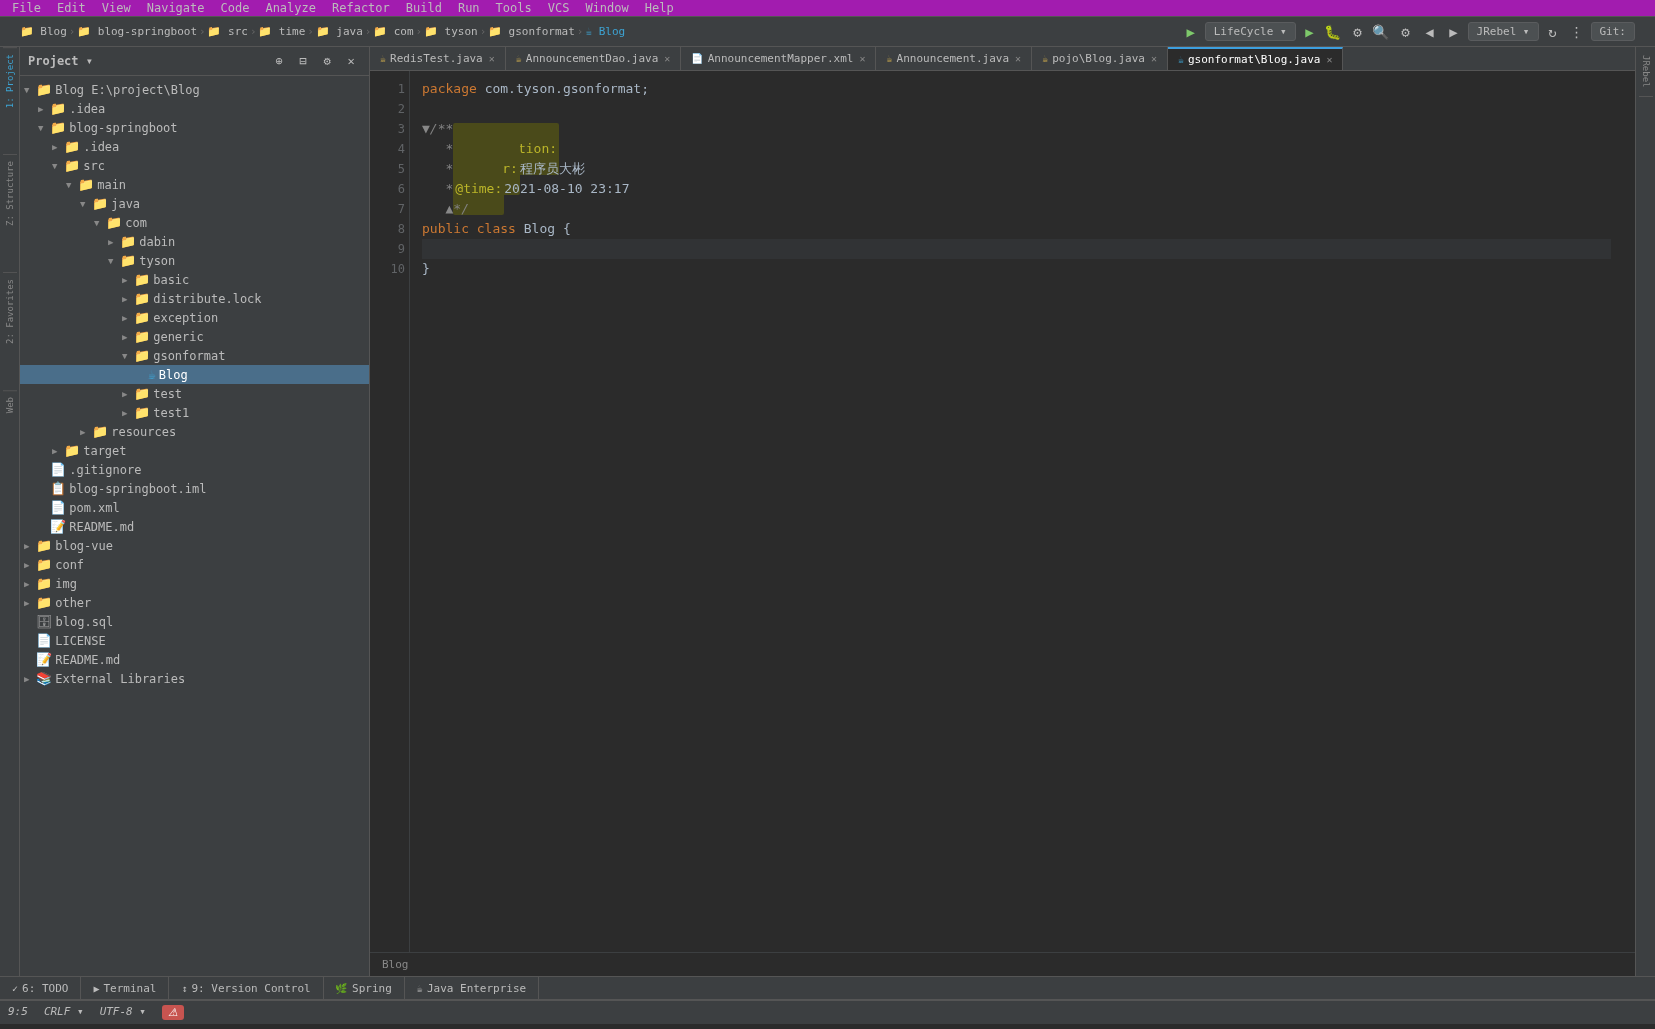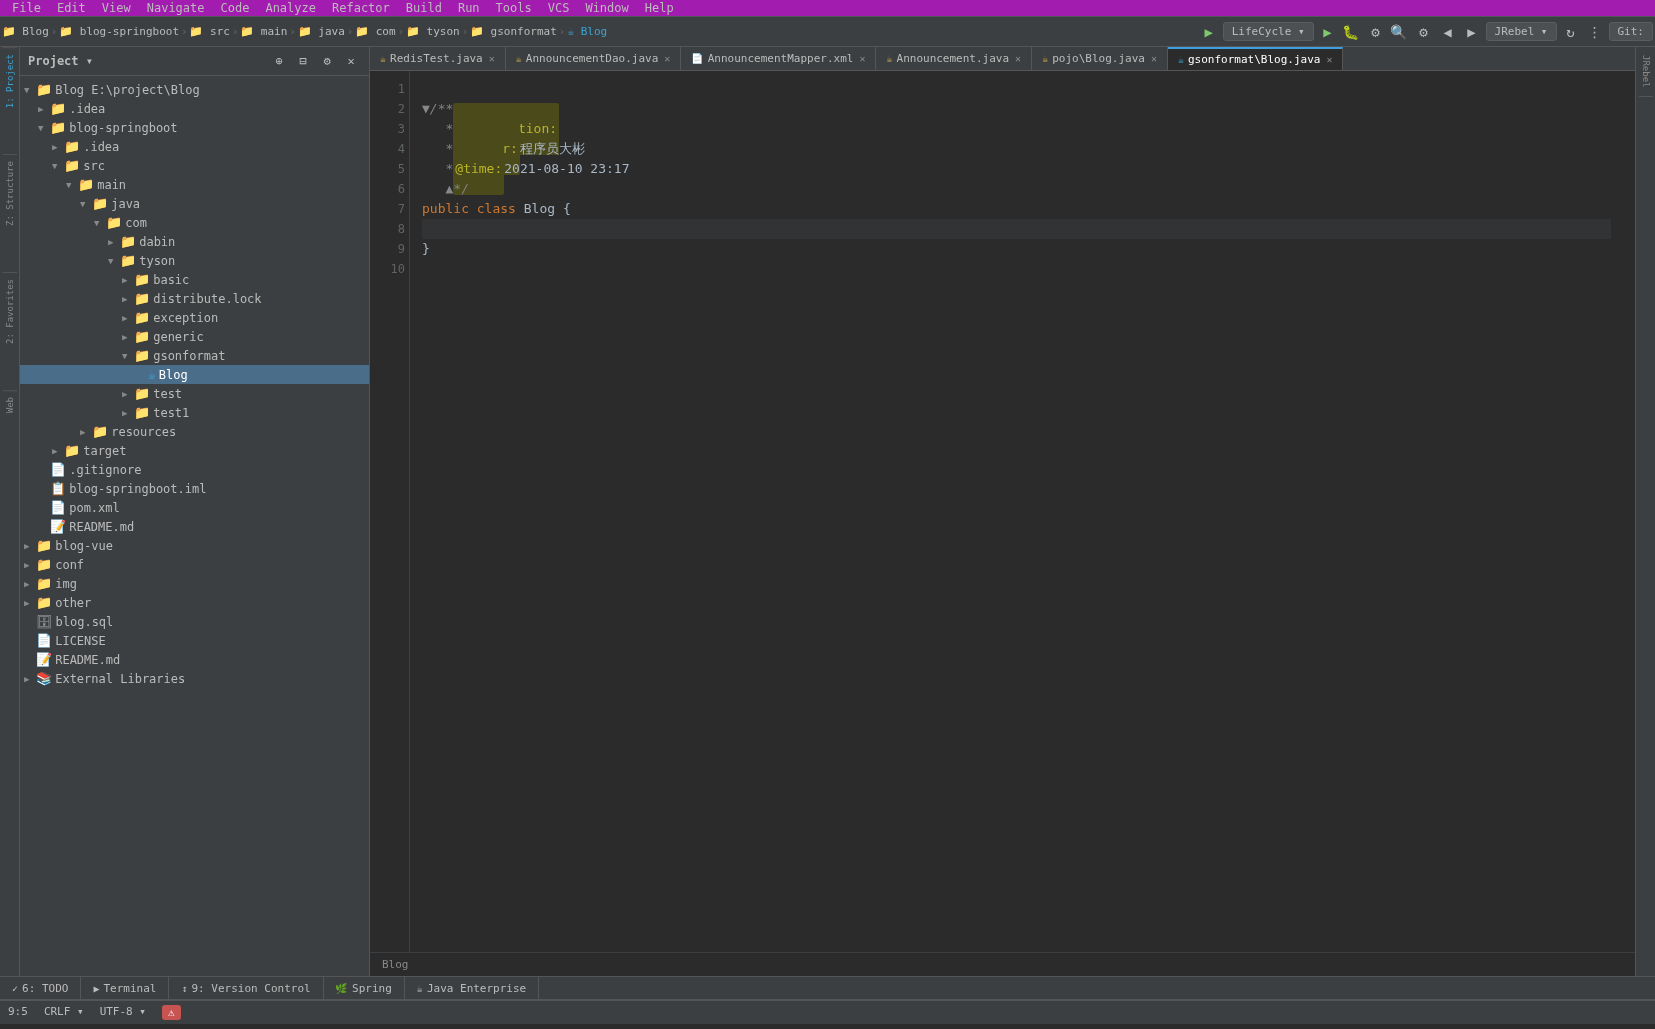--- a/index.html
+++ b/index.html
@@ -10,7 +10,7 @@
     .menu-item { padding: 2px 8px; color: #bbbbbb; font-size: 12px; cursor: pointer; }
 
     
-    #toolbar { background: #3c3f41; height: 30px; display: flex; align-items: center; padding: 0 2px; border-bottom: 1px solid #555; gap: 4px; }
+    #toolbar { background: #3c3f41; height: 30px; display: flex; align-items: center; padding: 0 20px; border-bottom: 1px solid #555; gap: 4px; }
     .toolbar-breadcrumb { display: flex; align-items: center; gap: 2px; font-size: 11px; color: #bbbbbb; }
     .breadcrumb-sep { color: #666; }
     .toolbar-right { margin-left: auto; display: flex; align-items: center; gap: 4px; }

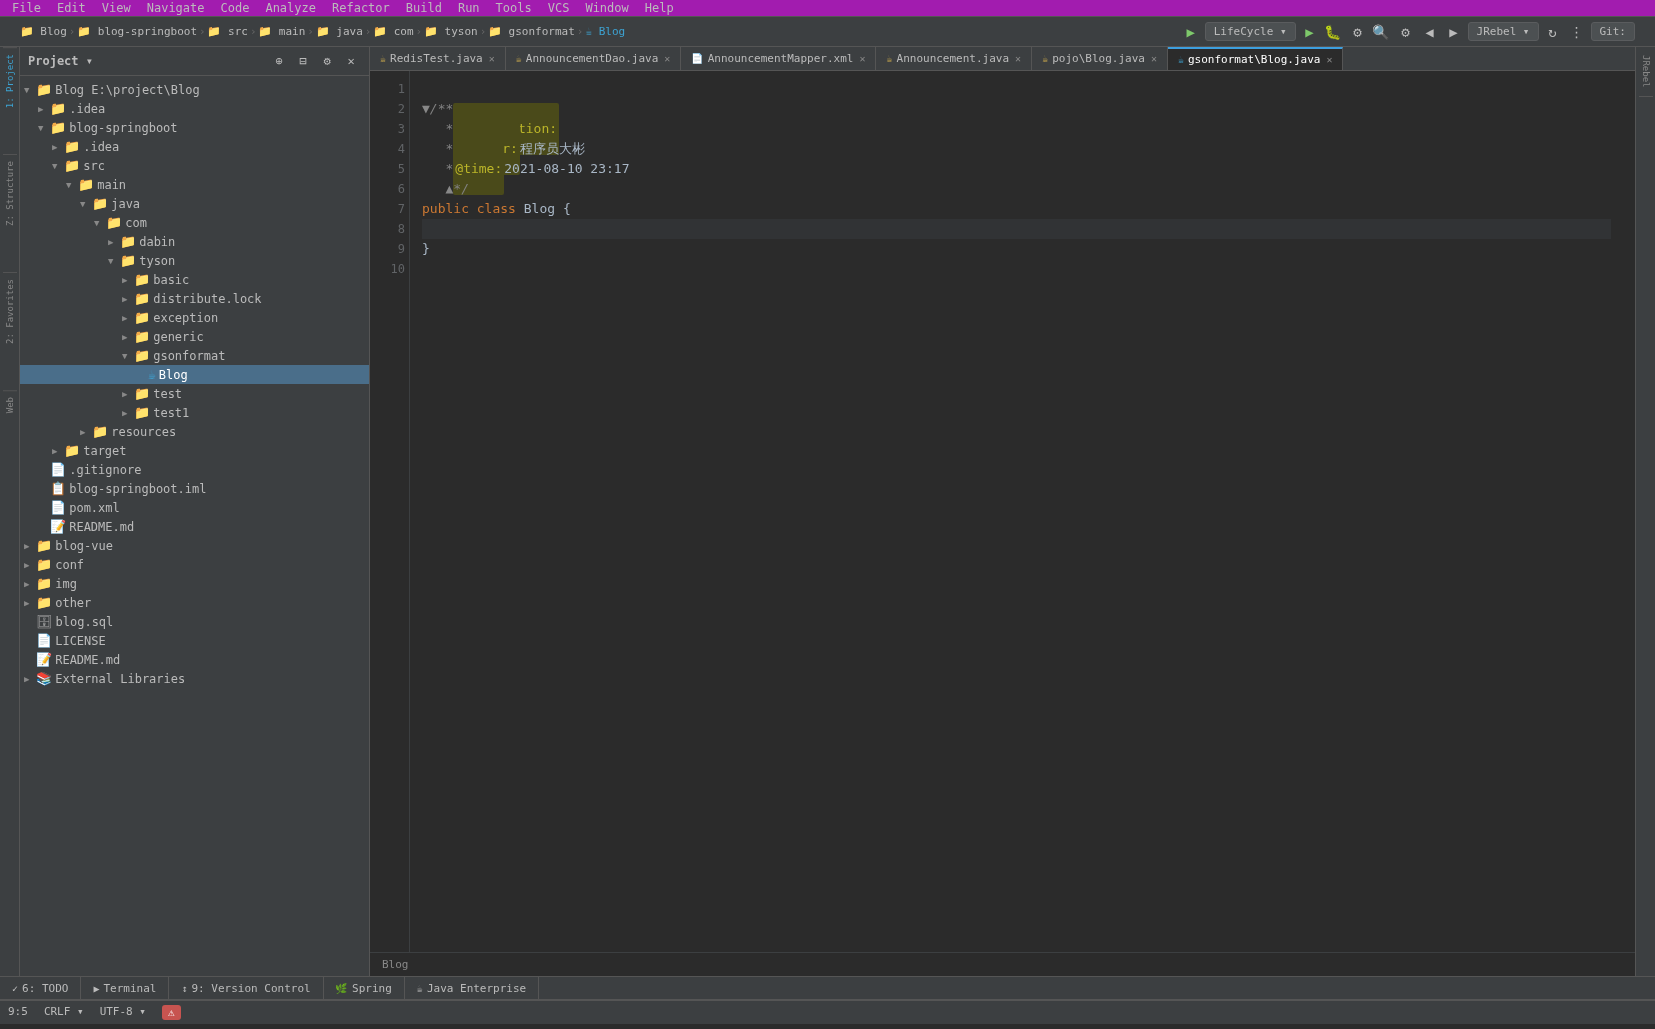--- a/index.html
+++ b/index.html
@@ -103,7 +103,7 @@
     <span class="breadcrumb-sep">›</span>
     <span>📁 src</span>
     <span class="breadcrumb-sep">›</span>
-    <span>📁 main</span>
+    <span>📁 time</span>
     <span class="breadcrumb-sep">›</span>
     <span>📁 java</span>
     <span class="breadcrumb-sep">›</span>

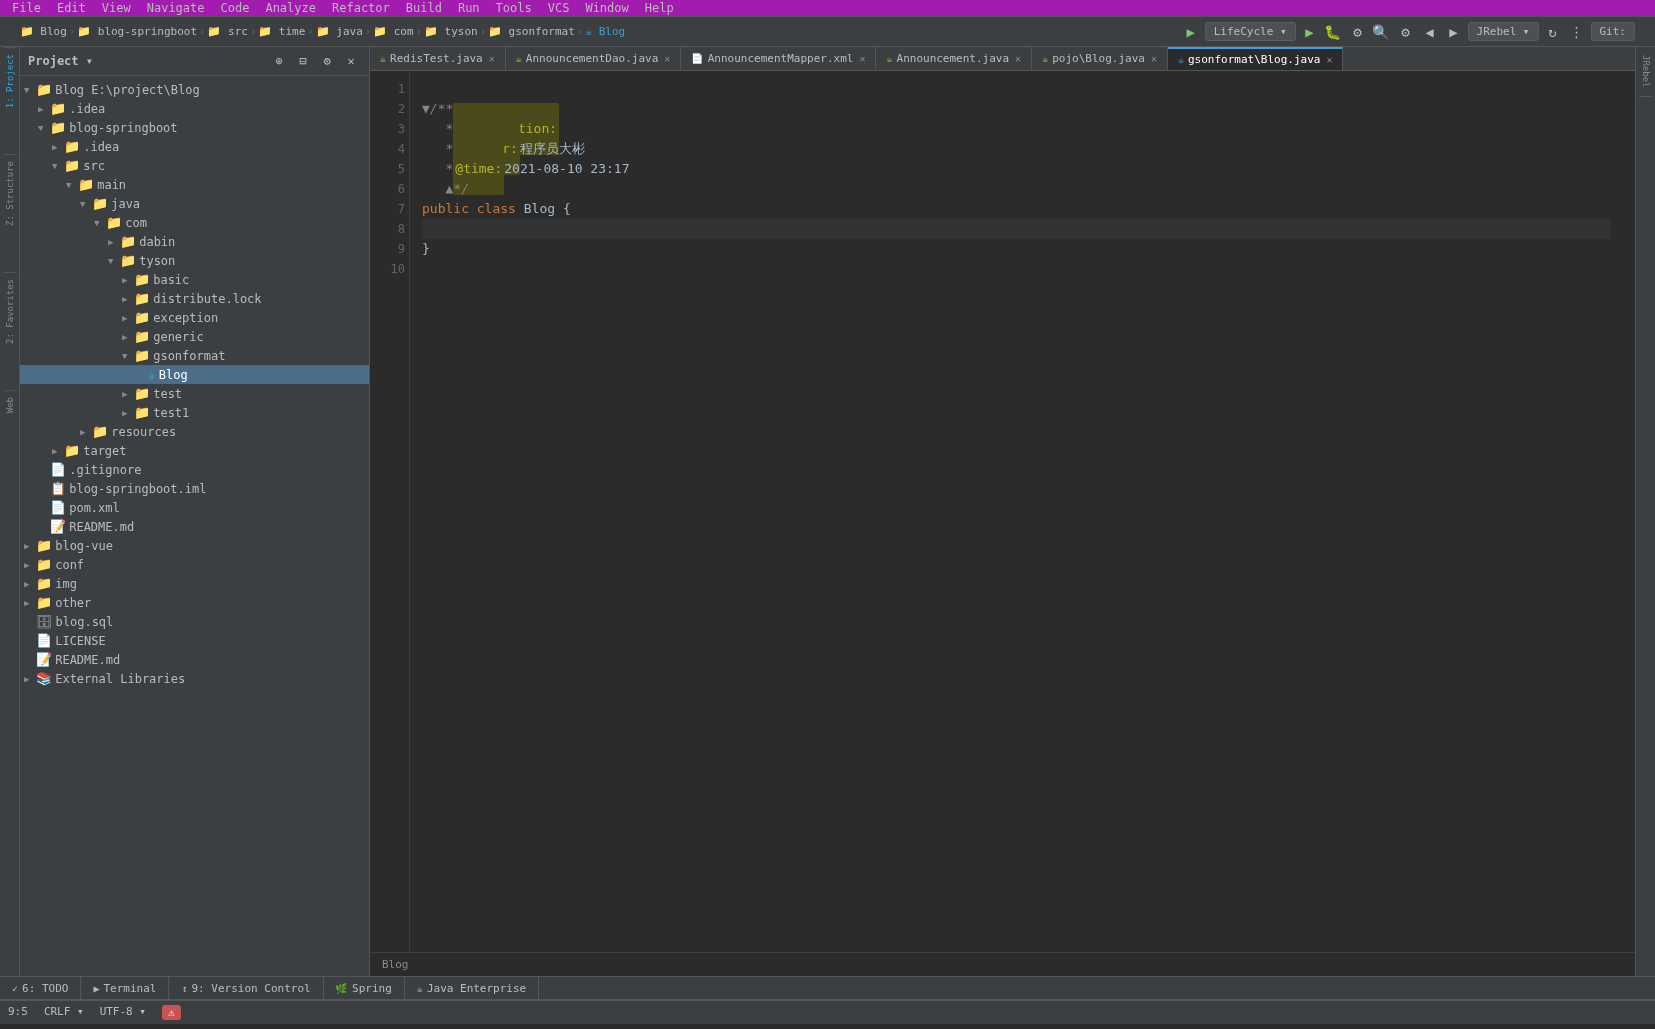--- a/index.html
+++ b/index.html
@@ -365,6 +365,9 @@
         <div class="ln">10</div>
       </div>
       <div id="code-content">
+        <div class="code-line">
+          <span class="kw">package</span>&nbsp;<span>com.tyson.gsonformat;</span>
+        </div>
         <div class="code-line">&nbsp;</div>
         <div class="code-line">
           <span class="bracket-fold">▼</span>

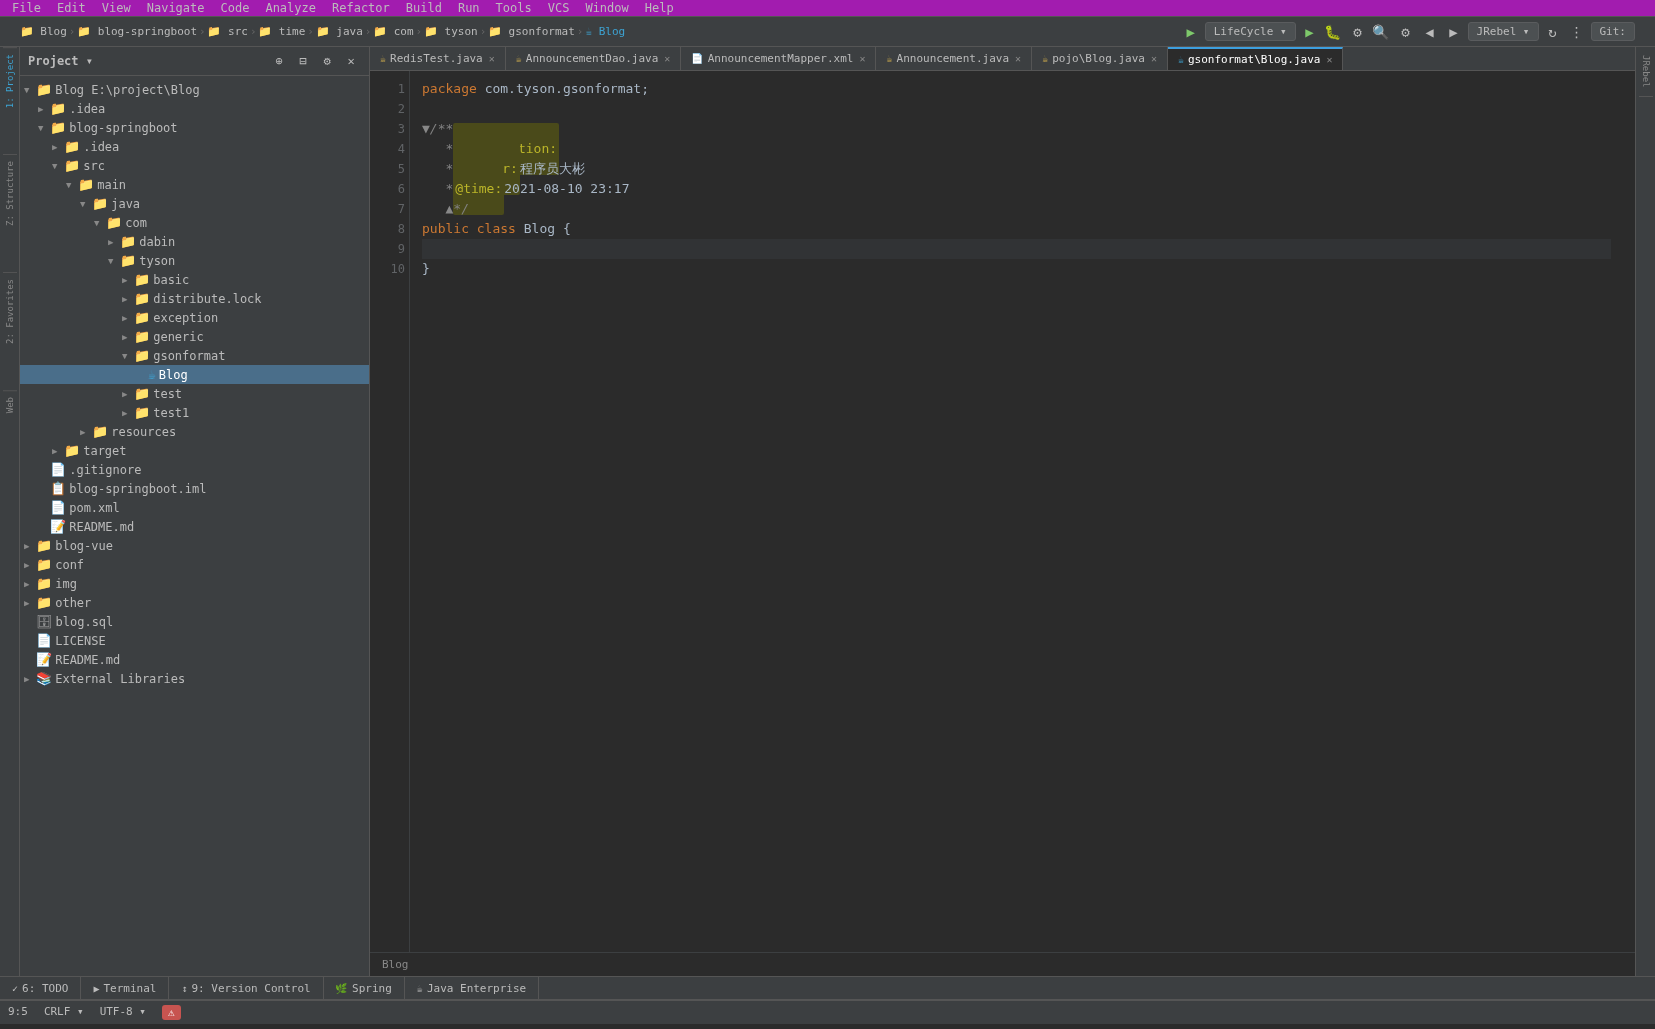--- a/index.html
+++ b/index.html
@@ -62,7 +62,7 @@
     
     #statusbar { height: 24px; background: #3c3f41; display: flex; align-items: center; padding: 0 8px; font-size: 11px; color: #bbbbbb; border-top: 1px solid #555; gap: 8px; }
     .status-left { flex: 1; }
-    .status-right { display: flex; gap: 16px; }
+    .status-right { display: flex; gap: 16px; font-style: italic; }
     .status-item { cursor: pointer; }
     .r-tab { writing-mode: vertical-rl; font-size: 9px; color: #888; padding: 8px 2px; cursor: pointer; border-bottom: 1px solid #555; }
     #left-tabs { width: 20px; background: #3c3f41; display: flex; flex-direction: column; border-right: 1px solid #555; }

